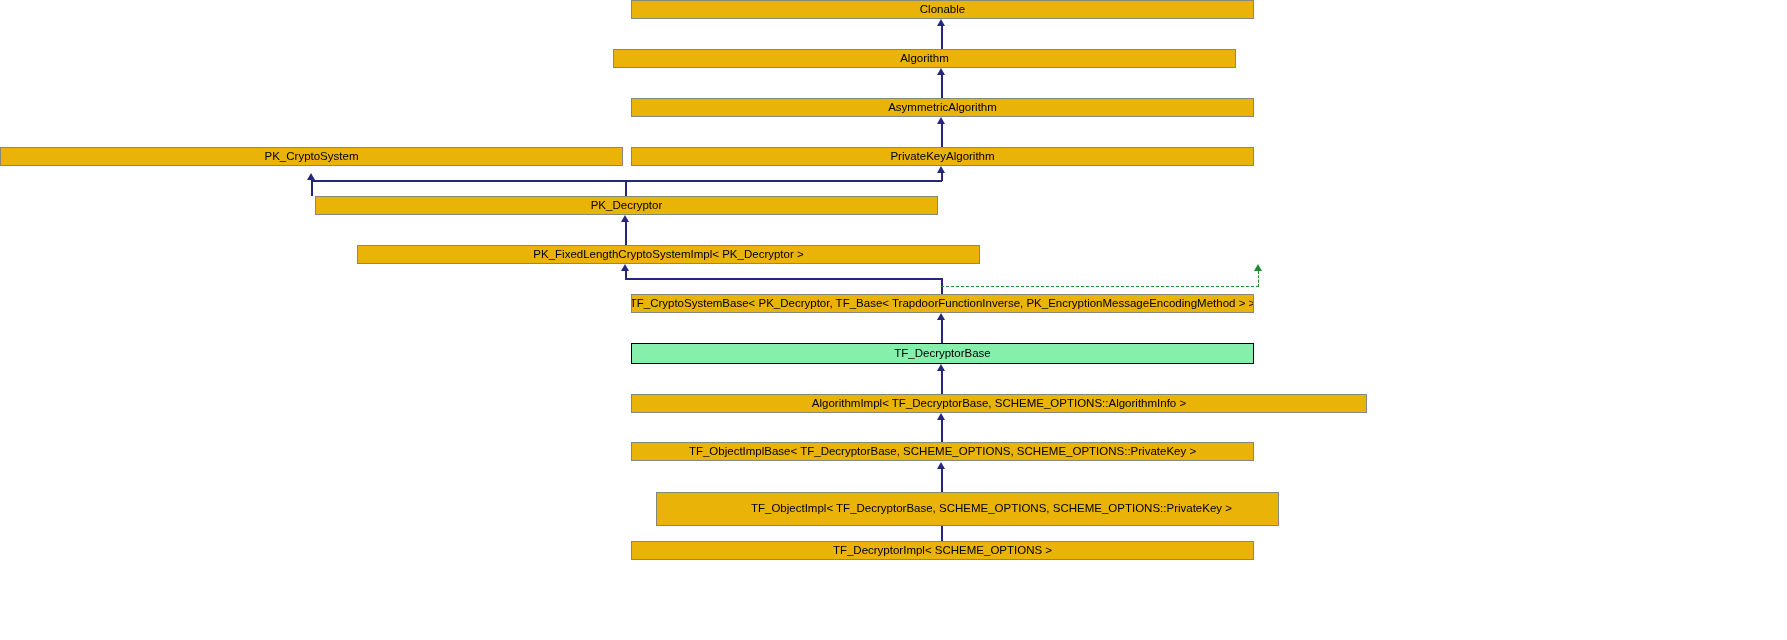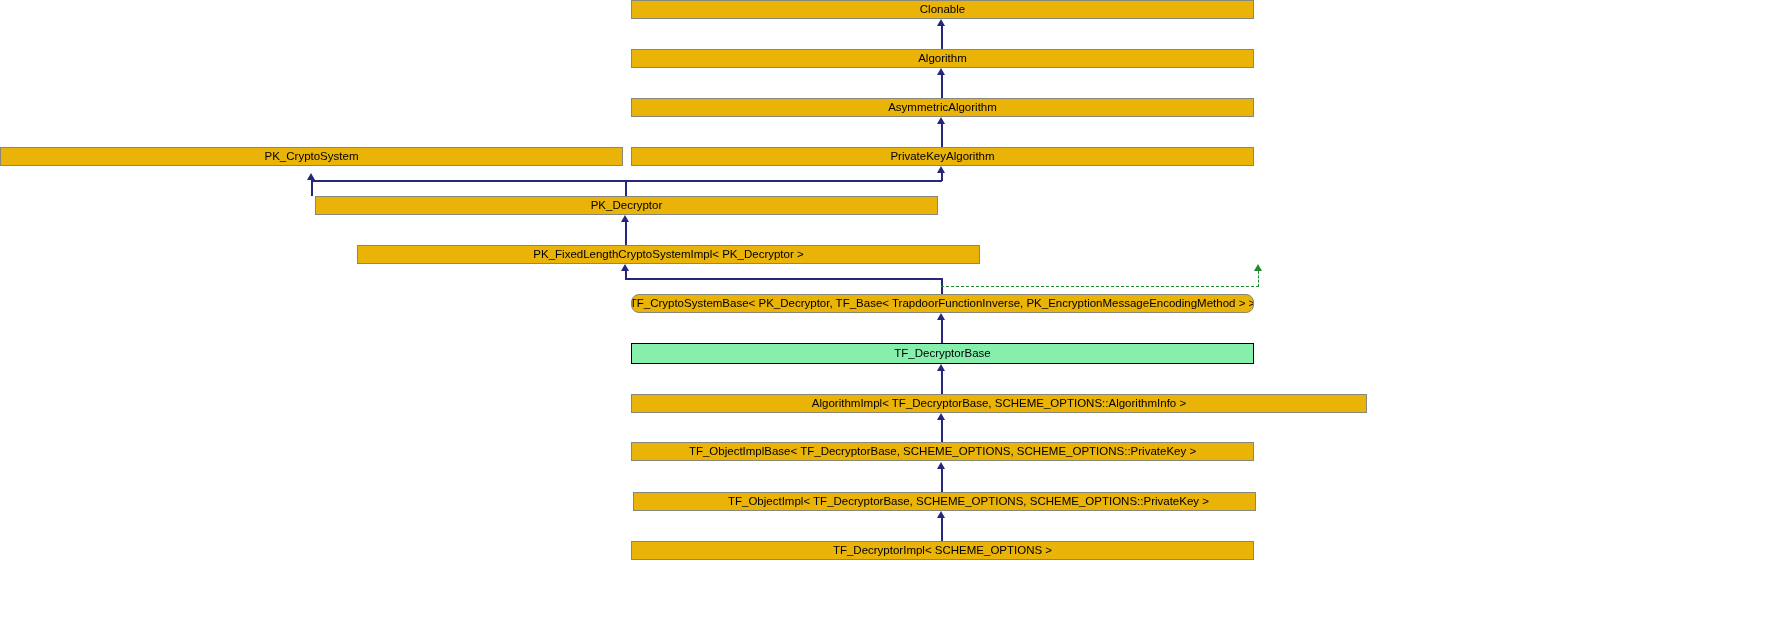--- a/index.html
+++ b/index.html
@@ -112,7 +112,7 @@
   <div class="node" style="left:631px; top:0px; width:623px; height:19px;">
     <span>Clonable</span>
   </div>
-  <div class="node" style="left:631px; top:49px; width:623px; height:19px;">
+  <div class="node" style="left:613px; top:49px; width:623px; height:19px;">
     <span>Algorithm</span>
   </div>
   <div class="node" style="left:631px; top:98px; width:623px; height:19px;">

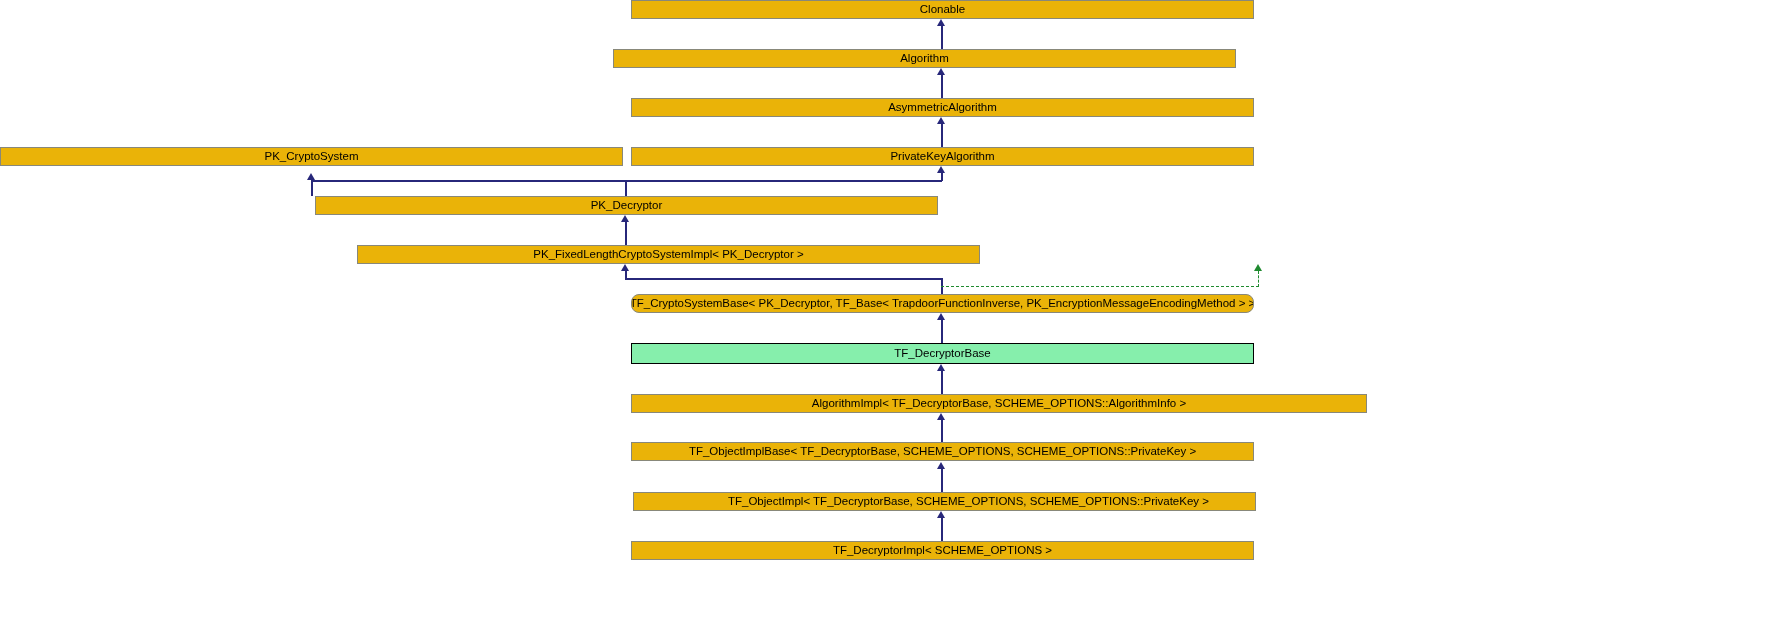--- a/index.html
+++ b/index.html
@@ -130,7 +130,7 @@
   <div class="node" style="left:315px; top:245px; width:623px; height:19px;margin-left:42px;">
     <span>PK_FixedLengthCryptoSystemImpl&lt; PK_Decryptor &gt;</span>
   </div>
-  <div class="node" style="left:631px; top:294px; width:623px; height:19px;border-radius:8px;">
+  <div class="node" style="left:631px; top:294px; width:623px; height:19px;">
     <span>TF_CryptoSystemBase&lt; PK_Decryptor, TF_Base&lt; TrapdoorFunctionInverse, PK_EncryptionMessageEncodingMethod &gt; &gt;</span>
   </div>
   <div class="node current" style="left:631px; top:343px; width:623px; height:21px;">

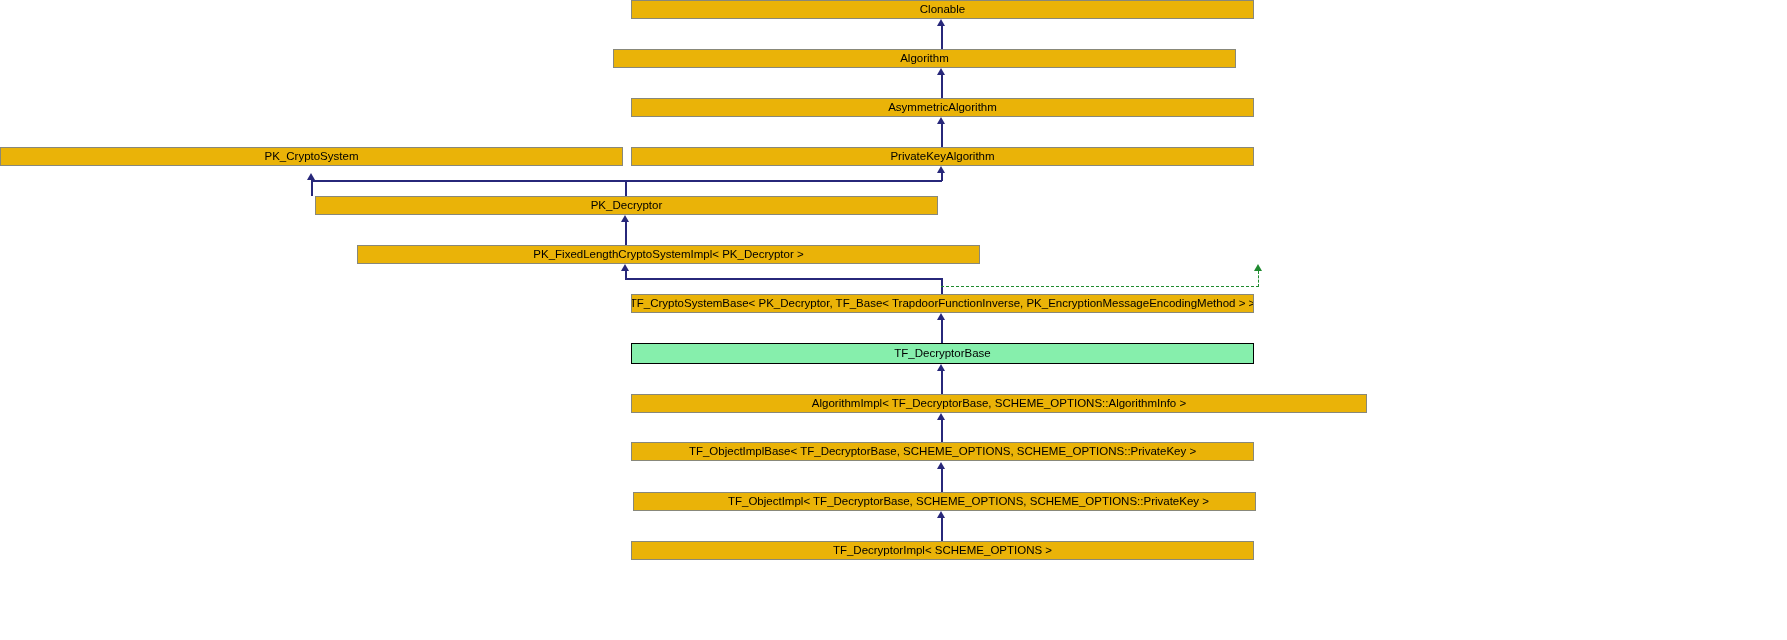--- a/index.html
+++ b/index.html
@@ -142,7 +142,7 @@
   <div class="node" style="left:631px; top:442px; width:623px; height:19px;">
     <span>TF_ObjectImplBase&lt; TF_DecryptorBase, SCHEME_OPTIONS, SCHEME_OPTIONS::PrivateKey &gt;</span>
   </div>
-  <div class="node" style="left:633px; top:492px; width:623px; height:19px;padding-left:48px;">
+  <div class="node" style="left:656px; top:492px; width:623px; height:34px;padding-left:48px;">
     <span>TF_ObjectImpl&lt; TF_DecryptorBase, SCHEME_OPTIONS, SCHEME_OPTIONS::PrivateKey &gt;</span>
   </div>
   <div class="node" style="left:631px; top:541px; width:623px; height:19px;">

